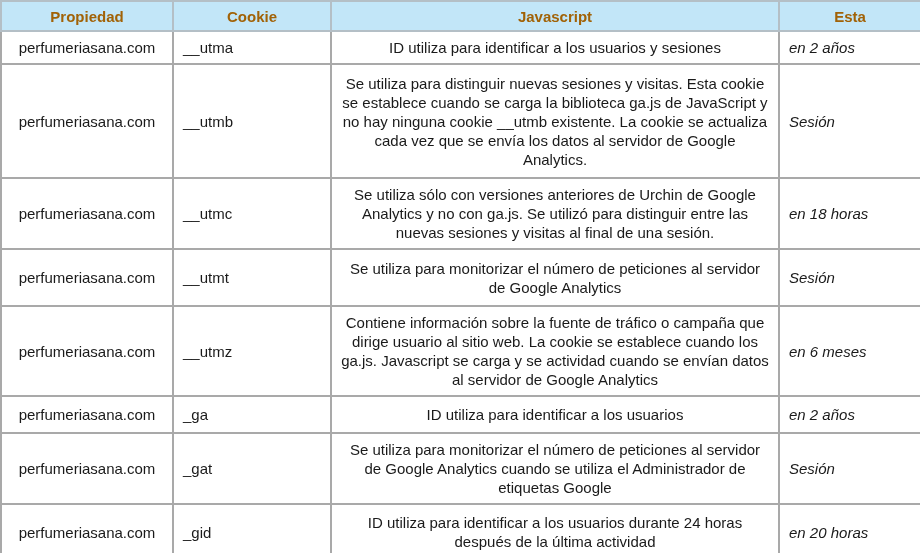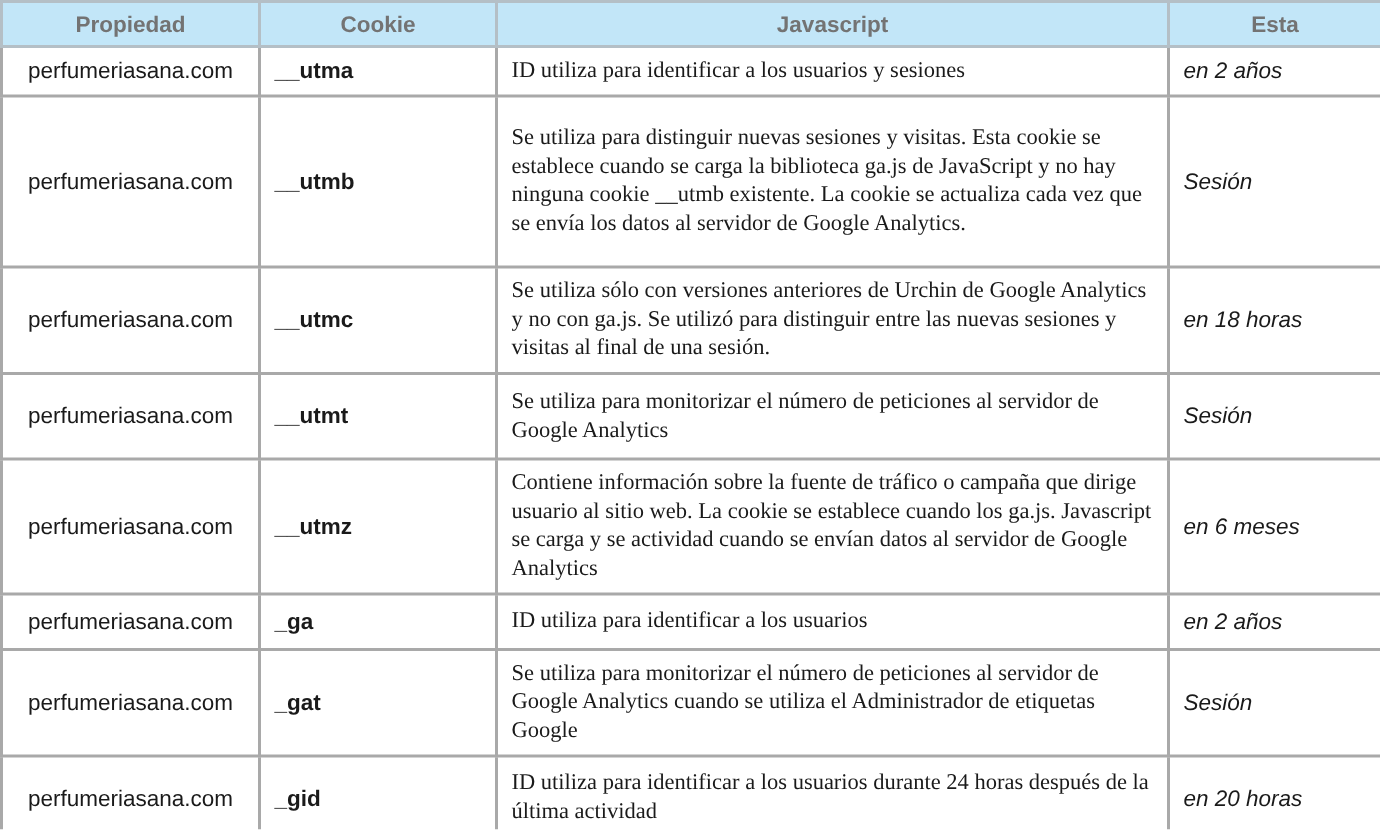--- a/index.html
+++ b/index.html
@@ -31,7 +31,7 @@
   }
   table.cookie-table th {
     background: #c2e6f8;
-    color: #737373;
+    color: #a16207;
     font-weight: bold;
     text-align: center;
     border-color: #b4bfc6;

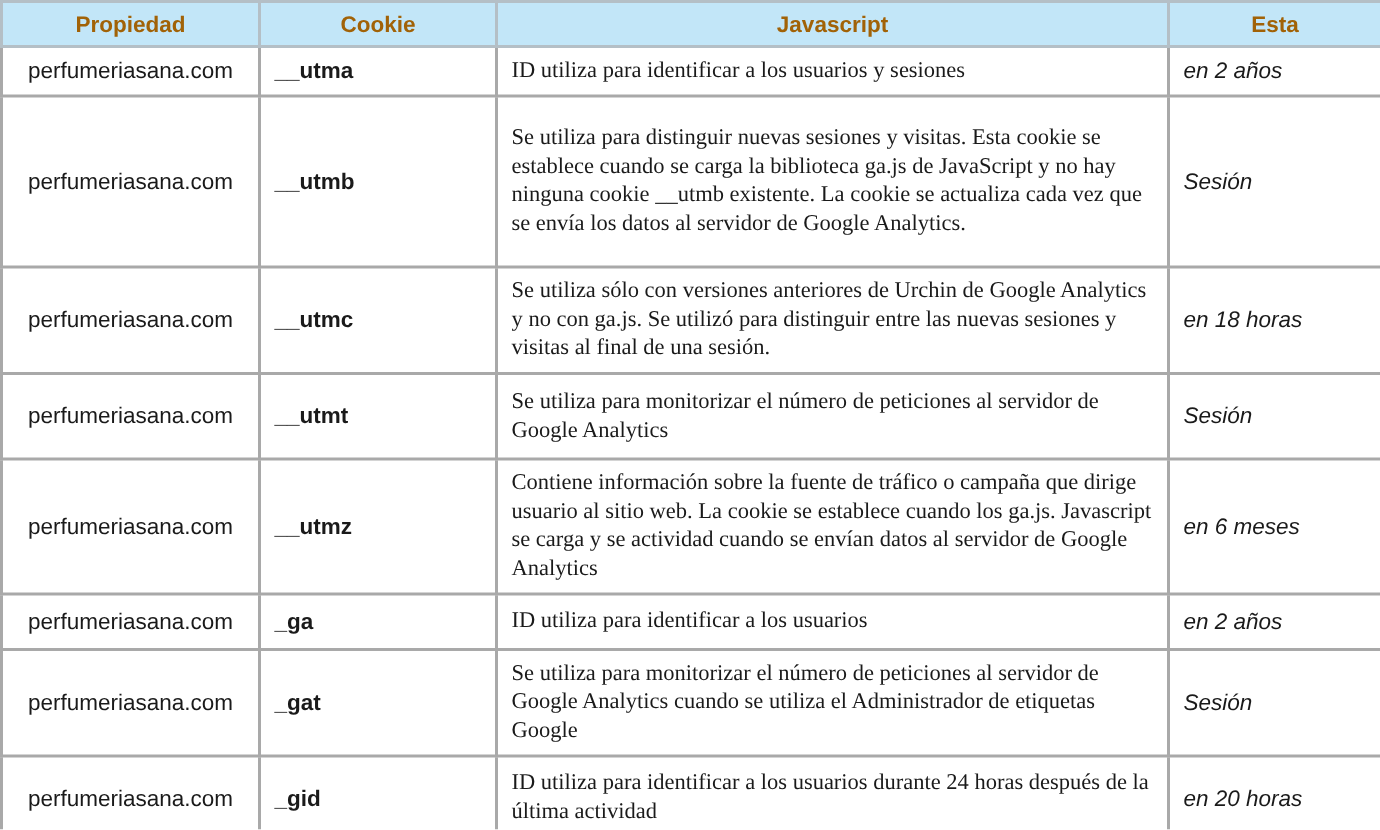--- a/index.html
+++ b/index.html
@@ -39,7 +39,7 @@
     margin-top: 42px;
   }
   td.cell-propiedad { text-align: center; }
-  td.cell-cookie { font-weight: bold; }
+  td.cell-cookie { font-weight: normal; }
   td.cell-finalidad { text-align: left; font-family: Liberation Serif, serif; }
   td.cell-plazo { text-align: left; font-style: italic; }
 

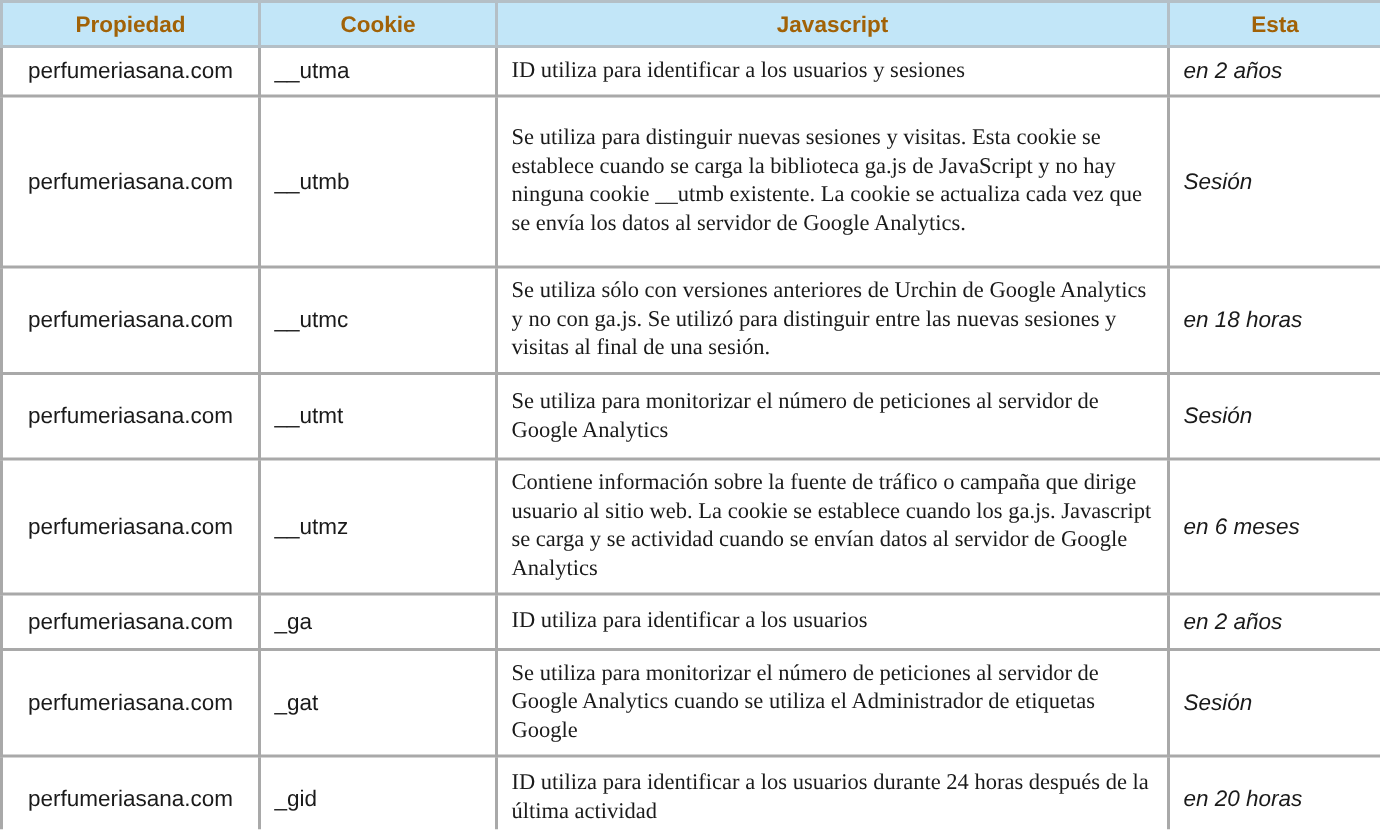--- a/index.html
+++ b/index.html
@@ -40,7 +40,7 @@
   }
   td.cell-propiedad { text-align: center; }
   td.cell-cookie { font-weight: normal; }
-  td.cell-finalidad { text-align: left; font-family: Liberation Serif, serif; }
+  td.cell-finalidad { text-align: center; }
   td.cell-plazo { text-align: left; font-style: italic; }
 
   col.c-propiedad { width: 172px; }

